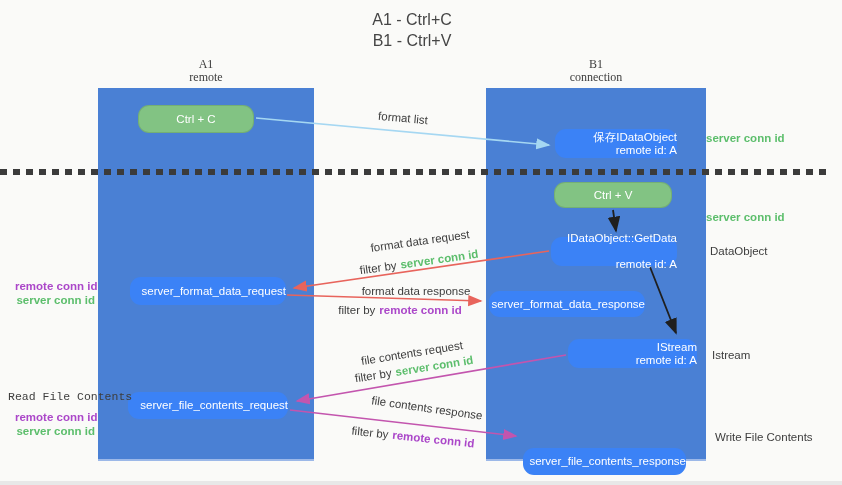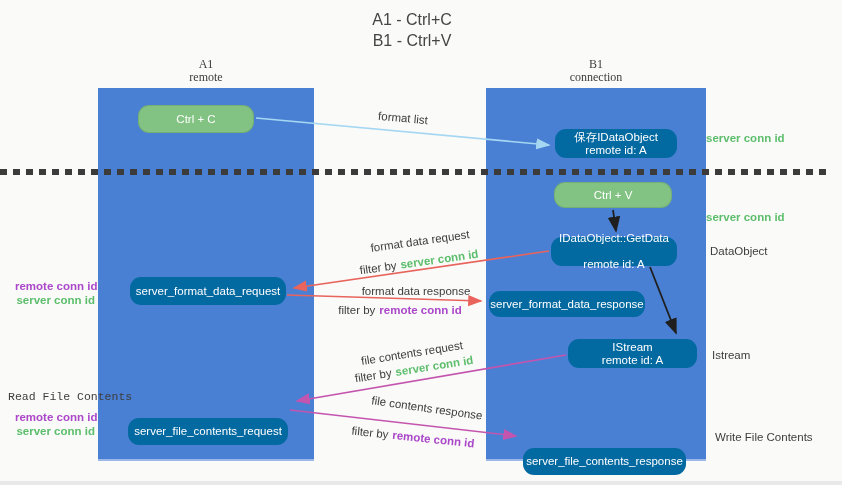--- a/index.html
+++ b/index.html
@@ -36,7 +36,7 @@
     color: #fff; font-size: 11.5px; line-height: 13px; text-align: center; border-radius: 11px;
   }
   .node-green  { background: #82c383; border: 1px solid rgba(0,0,0,0.10); }
-  .node-orange { background: #0369a1; }
+  .node-orange { background: #3b82f6; align-items: flex-end; }
   .arrow-label {
     position: absolute; white-space: nowrap;
     font-size: 11.5px; color: #3d3d3d;

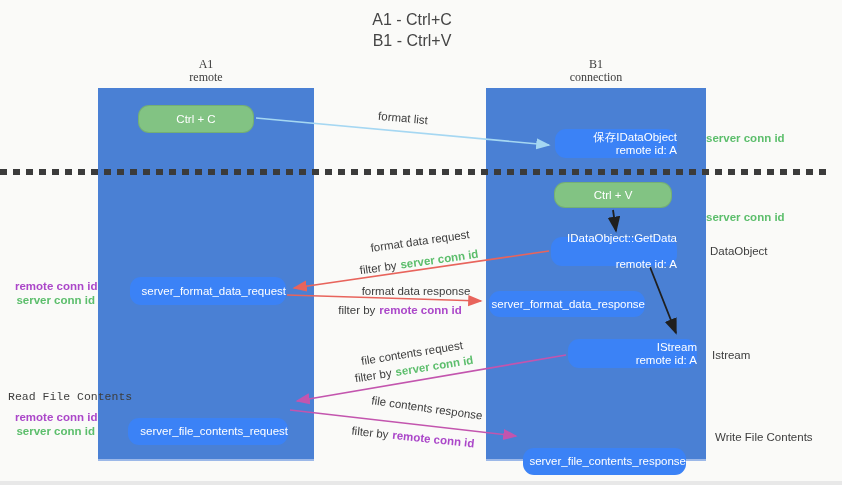--- a/index.html
+++ b/index.html
@@ -109,7 +109,7 @@
   <div class="node node-orange" style="left:130px; top:277px; width:156px; height:28px;">
     <div>server_format_data_request</div>
   </div>
-  <div class="node node-orange" style="left:128px; top:392px; width:160px; height:27px;margin-top:26px;">
+  <div class="node node-orange" style="left:128px; top:392px; width:160px; height:27px;">
     <div>server_file_contents_request</div>
   </div>
 

